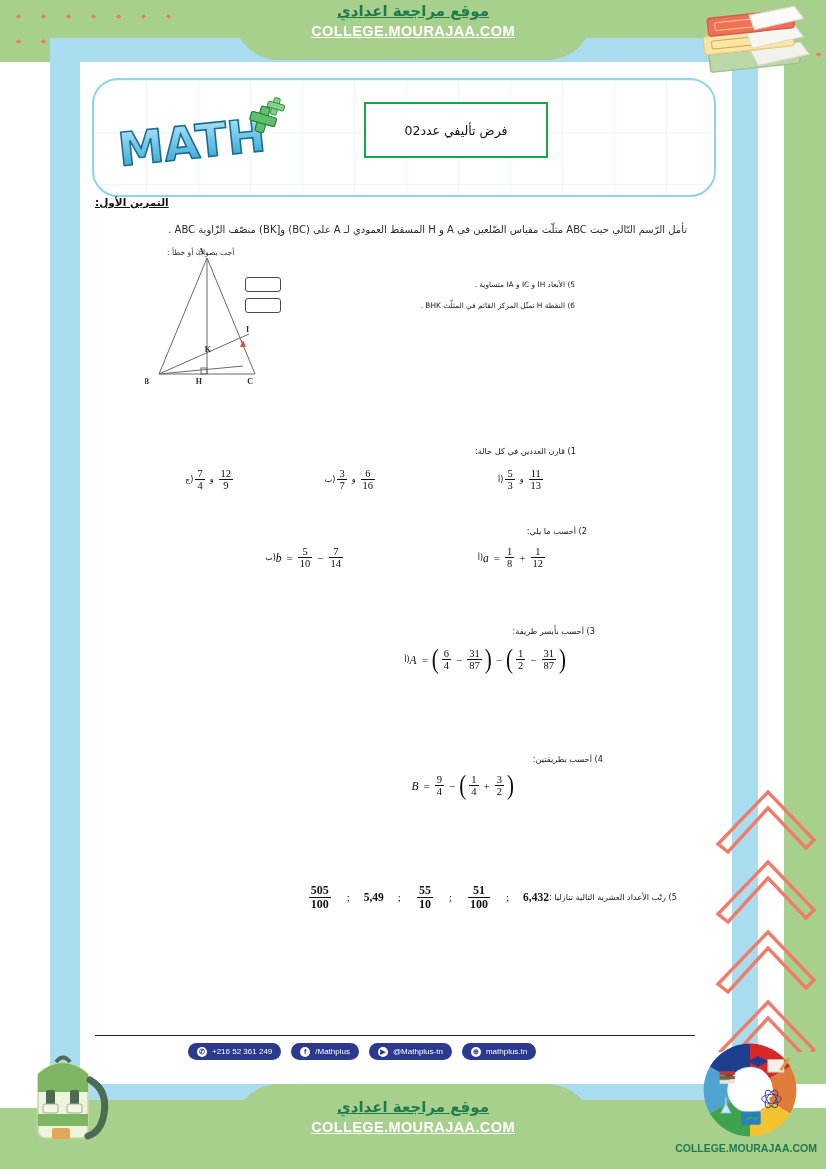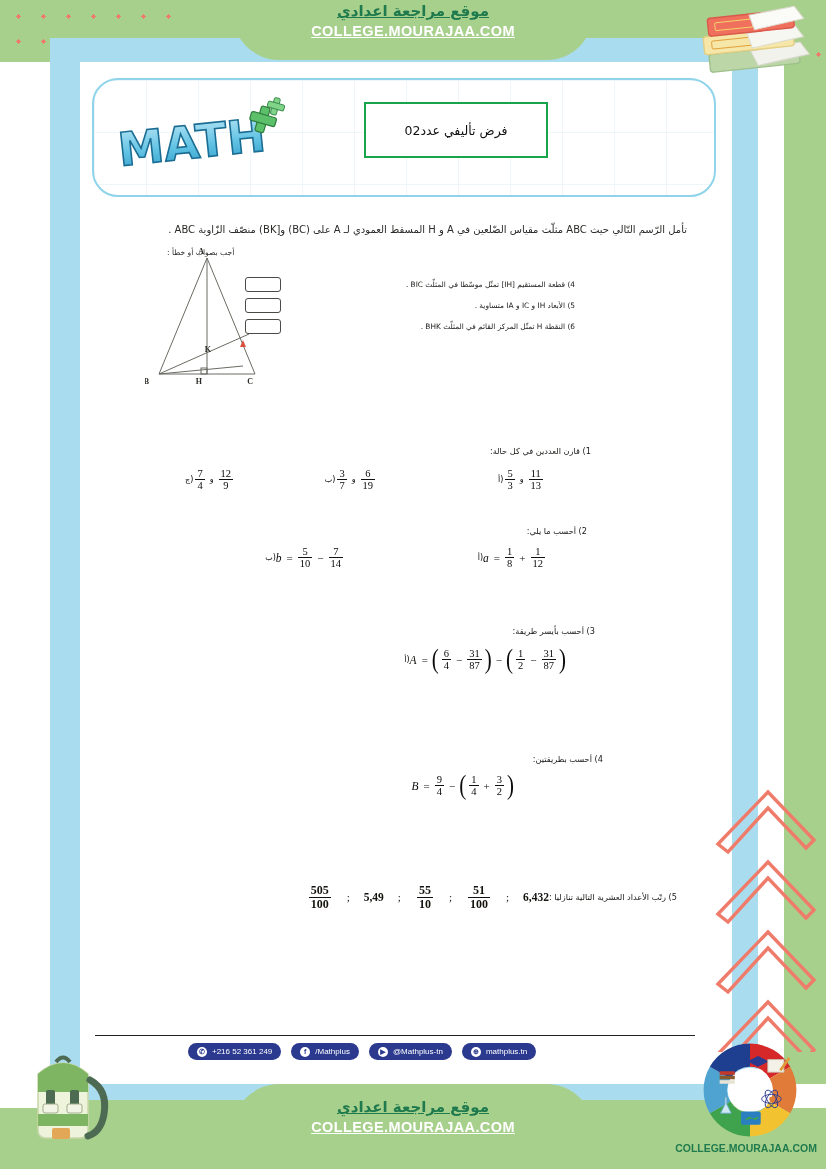--- a/index.html
+++ b/index.html
@@ -234,6 +234,7 @@
 
   <div class="doc">
 
+    <div class="ex-head ex1-head">التمرين الأول:</div>
     <div class="intro">تأمل الرّسم التّالي حيث ABC مثلّث مقياس الضّلعين في A و H المسقط العمودي لـ A على (BC)  و[BK) منصّف الزّاوية ABC .</div>
     <div class="answer-lbl">أجب بصواب أو خطأ :</div>
 

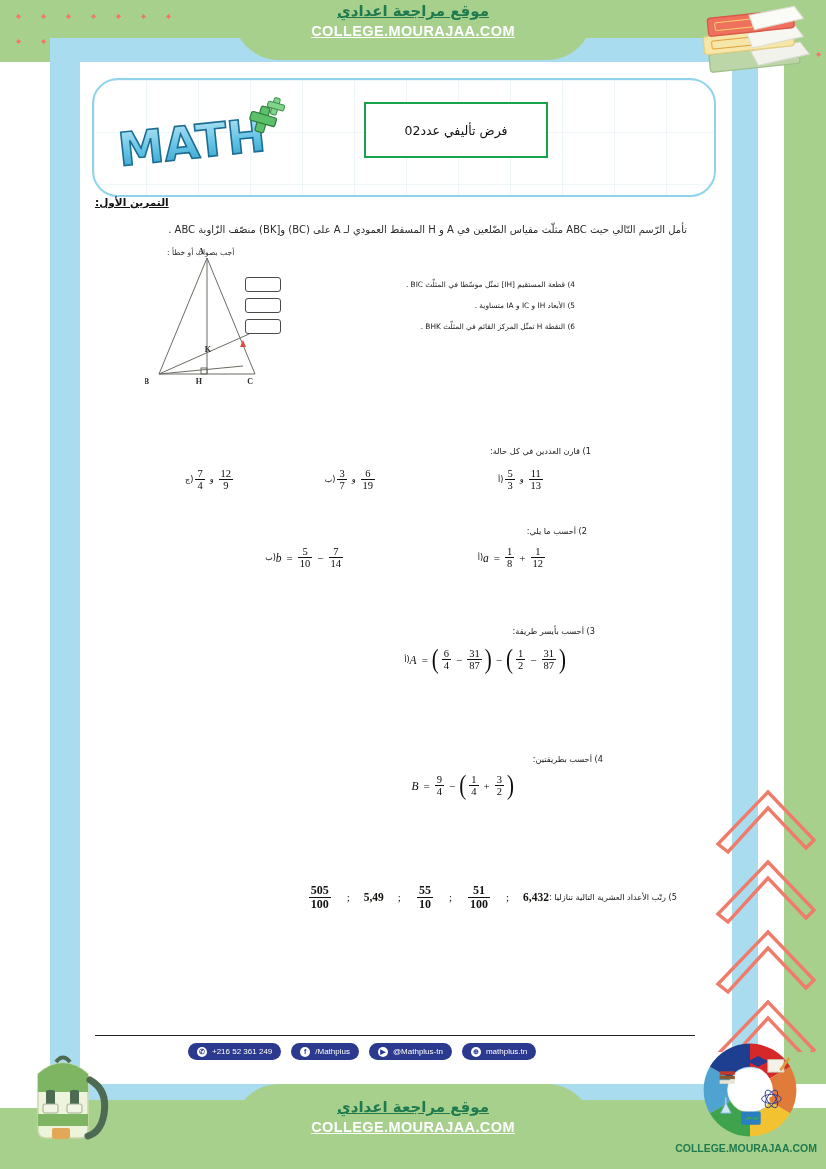--- a/index.html
+++ b/index.html
@@ -260,10 +260,6 @@
     <div class="tf-list">
       <div class="tf-row">
         <div class="tf-box"></div>
-        <div class="tf-txt"><span>4)</span> <span>قطعة المستقيم [IH] تمثّل موسّطا في المثلّث BIC .</span></div>
-      </div>
-      <div class="tf-row">
-        <div class="tf-box"></div>
         <div class="tf-txt"><span>5)</span> <span>الأبعاد IH و IC و IA متساوية .</span></div>
       </div>
       <div class="tf-row">

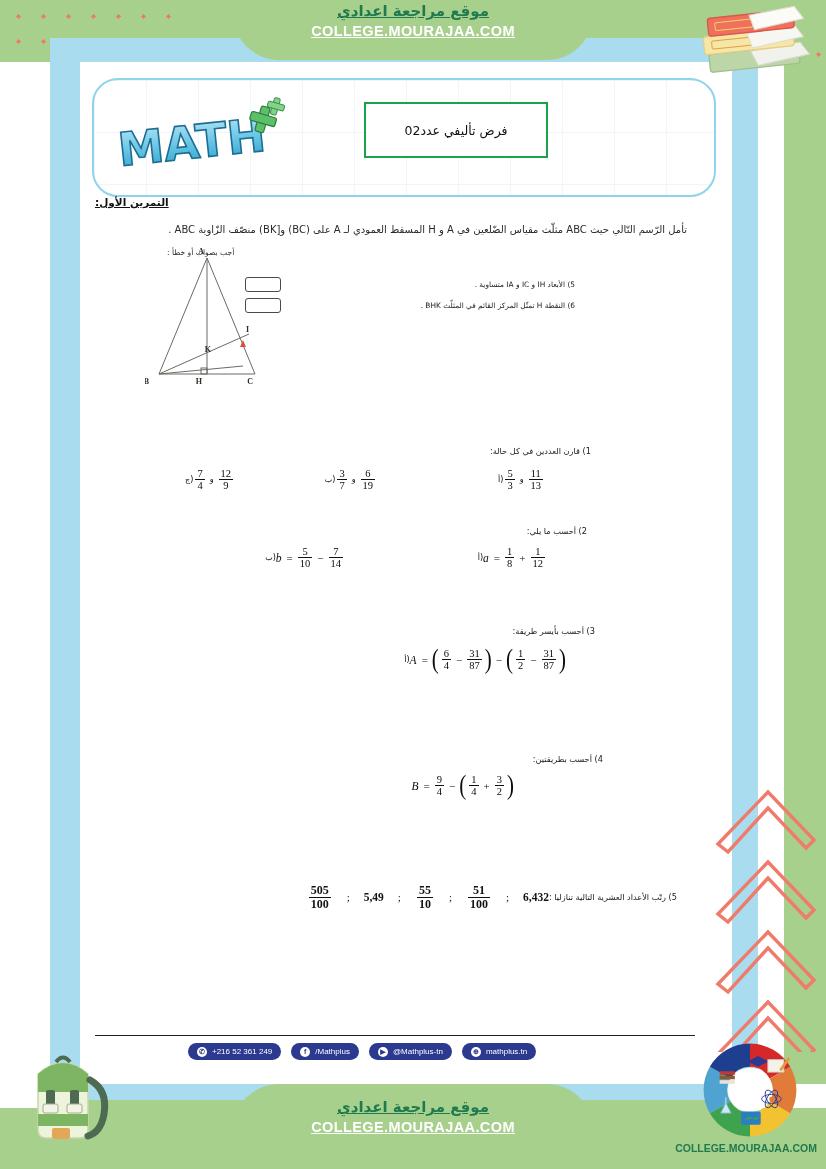--- a/index.html
+++ b/index.html
@@ -95,7 +95,7 @@
 
   
   .q{position:absolute;font-family:"DejaVu Sans",sans-serif;font-size:8.2px;color:#1a1815;}
-  .q1{right:104px;top:250px;margin-left:48px;}
+  .q1{right:119px;top:250px;margin-left:48px;}
   .q2{right:108px;top:330px;}
   .q3{right:100px;top:430px;}
   .q4{right:92px;top:558px;}

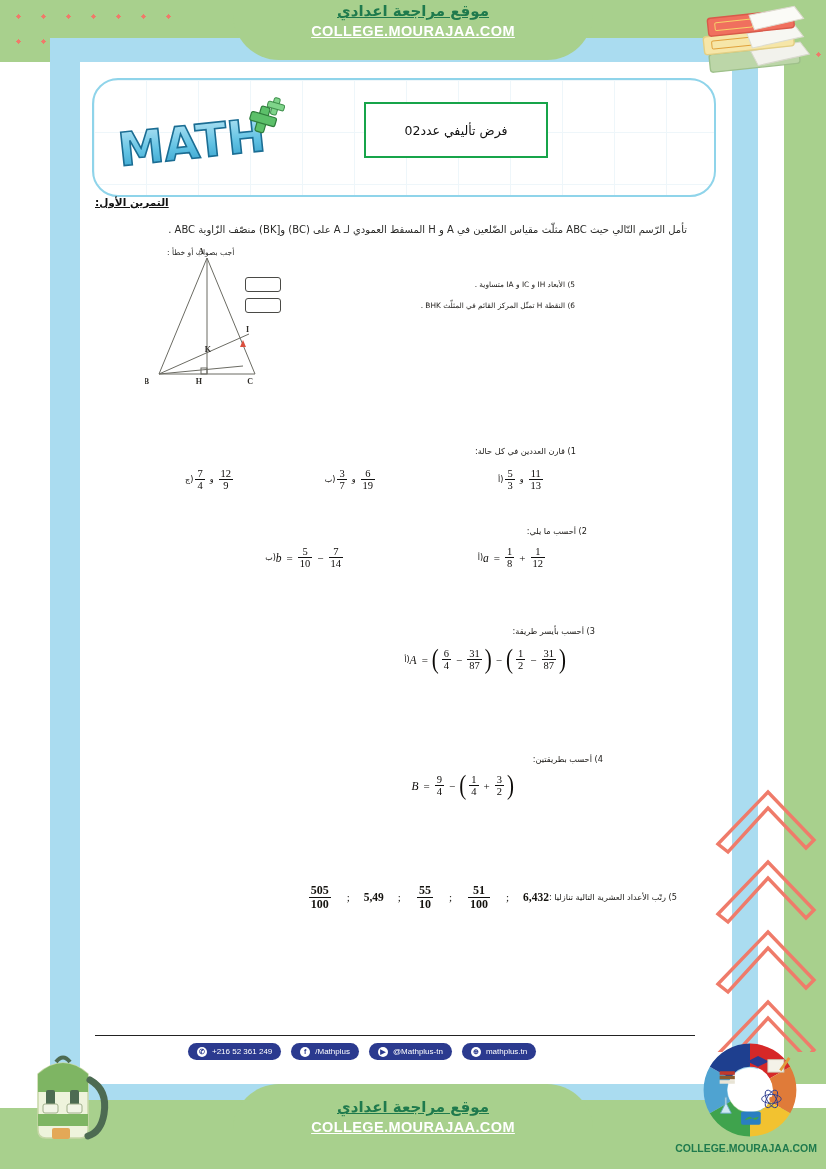--- a/index.html
+++ b/index.html
@@ -296,7 +296,7 @@
         <span class="op" style="font-family:'DejaVu Sans',sans-serif;font-size:8px">و</span>
         <span class="frac">
           <span class="num">6</span>
-          <span class="den">19</span>
+          <span class="den">16</span>
         </span>
       </span>
     </div>

